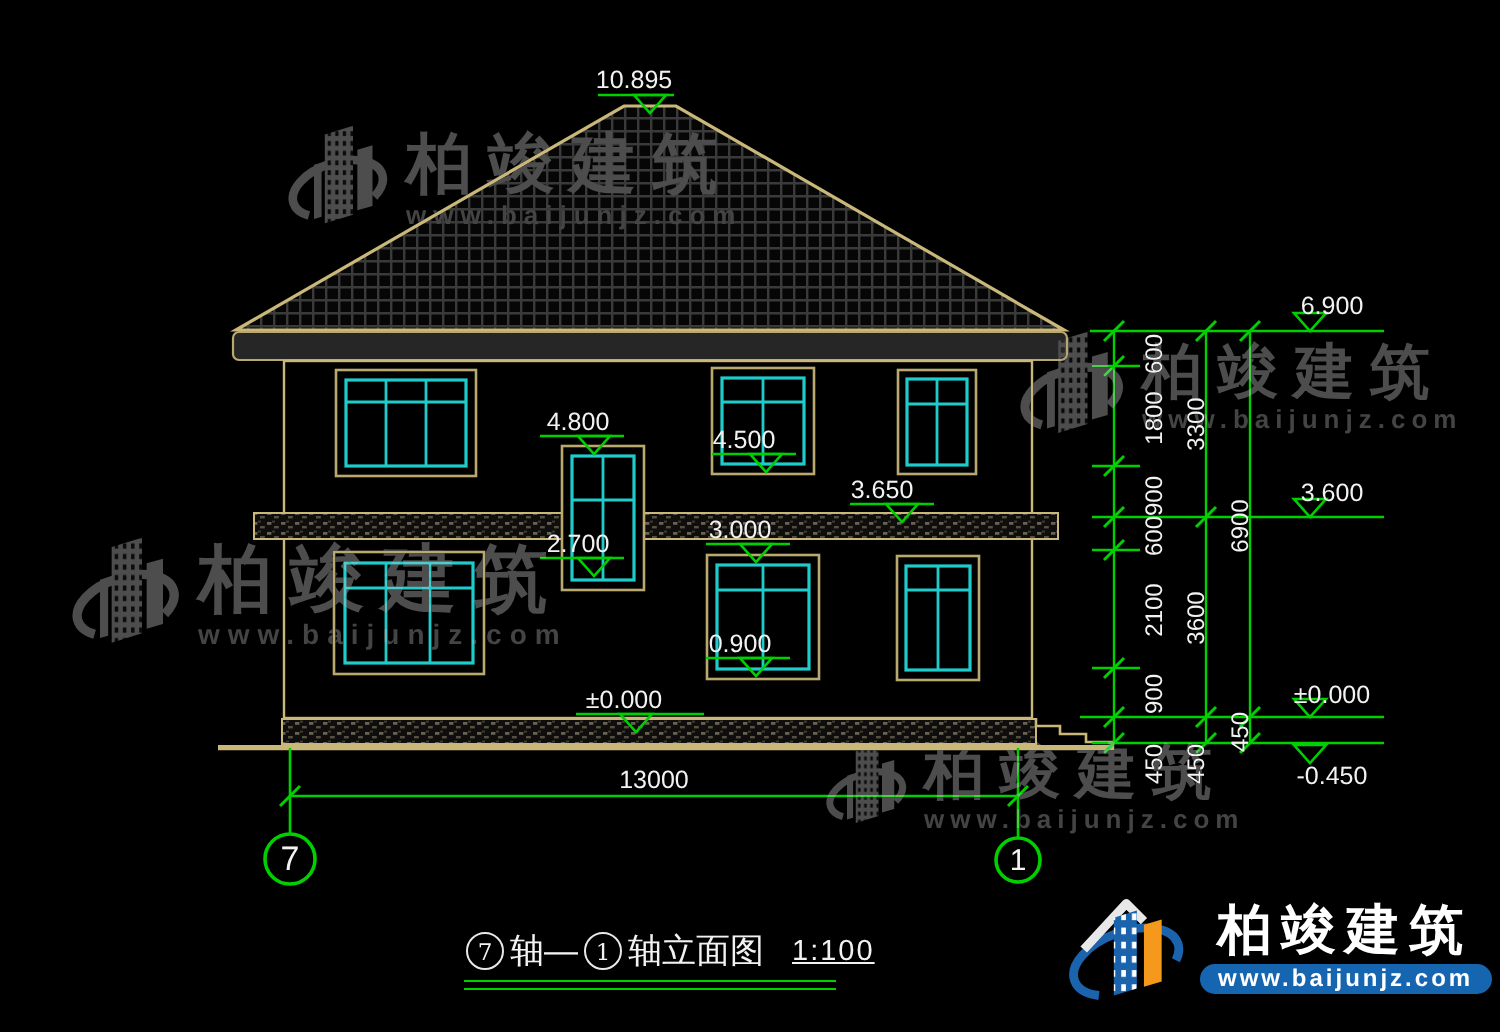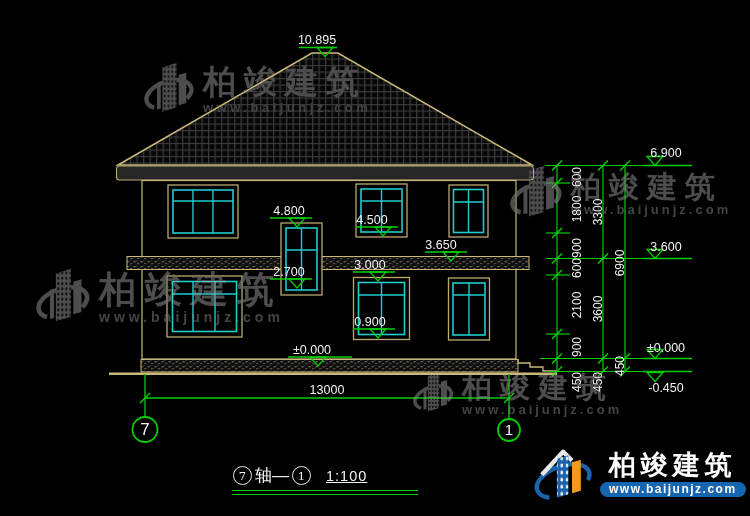--- a/index.html
+++ b/index.html
@@ -286,6 +286,7 @@
       <span class="axis-circ">7</span>
       <span>轴—</span>
       <span class="axis-circ">1</span>
+      <span>轴立面图</span>
       <span class="title-scale">1:100</span>
     </div>
     <div class="title-underline"></div>

